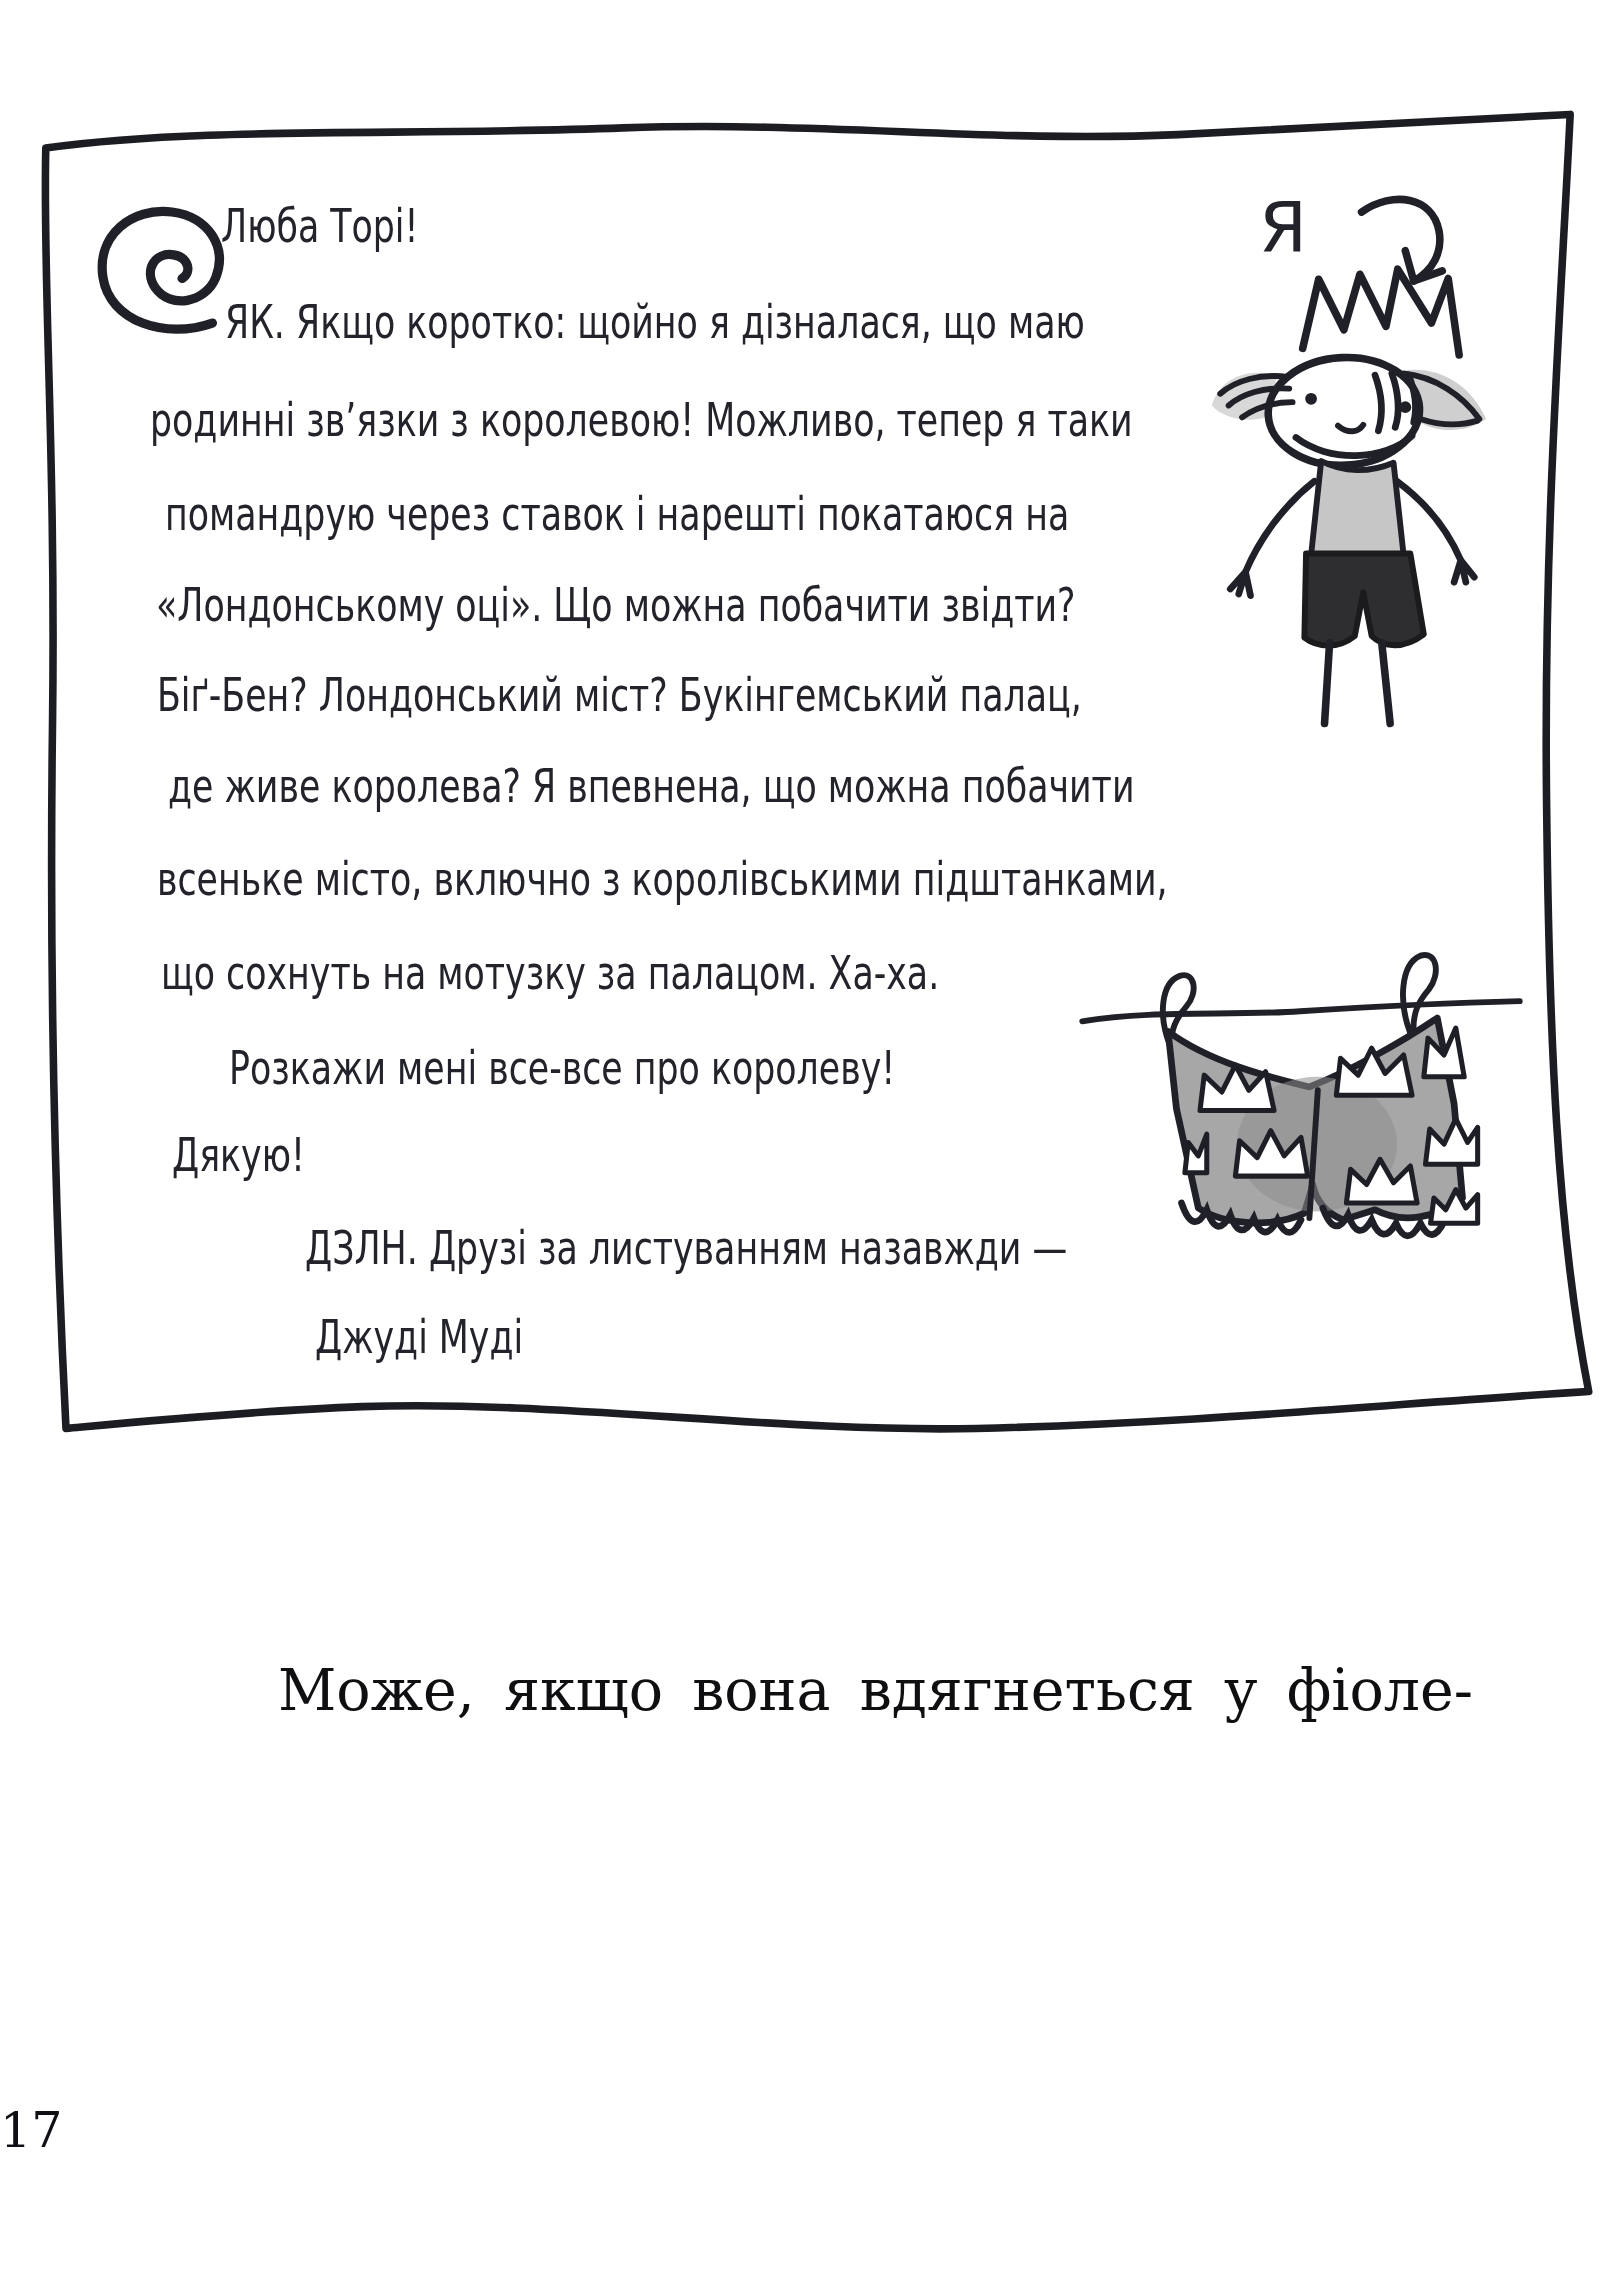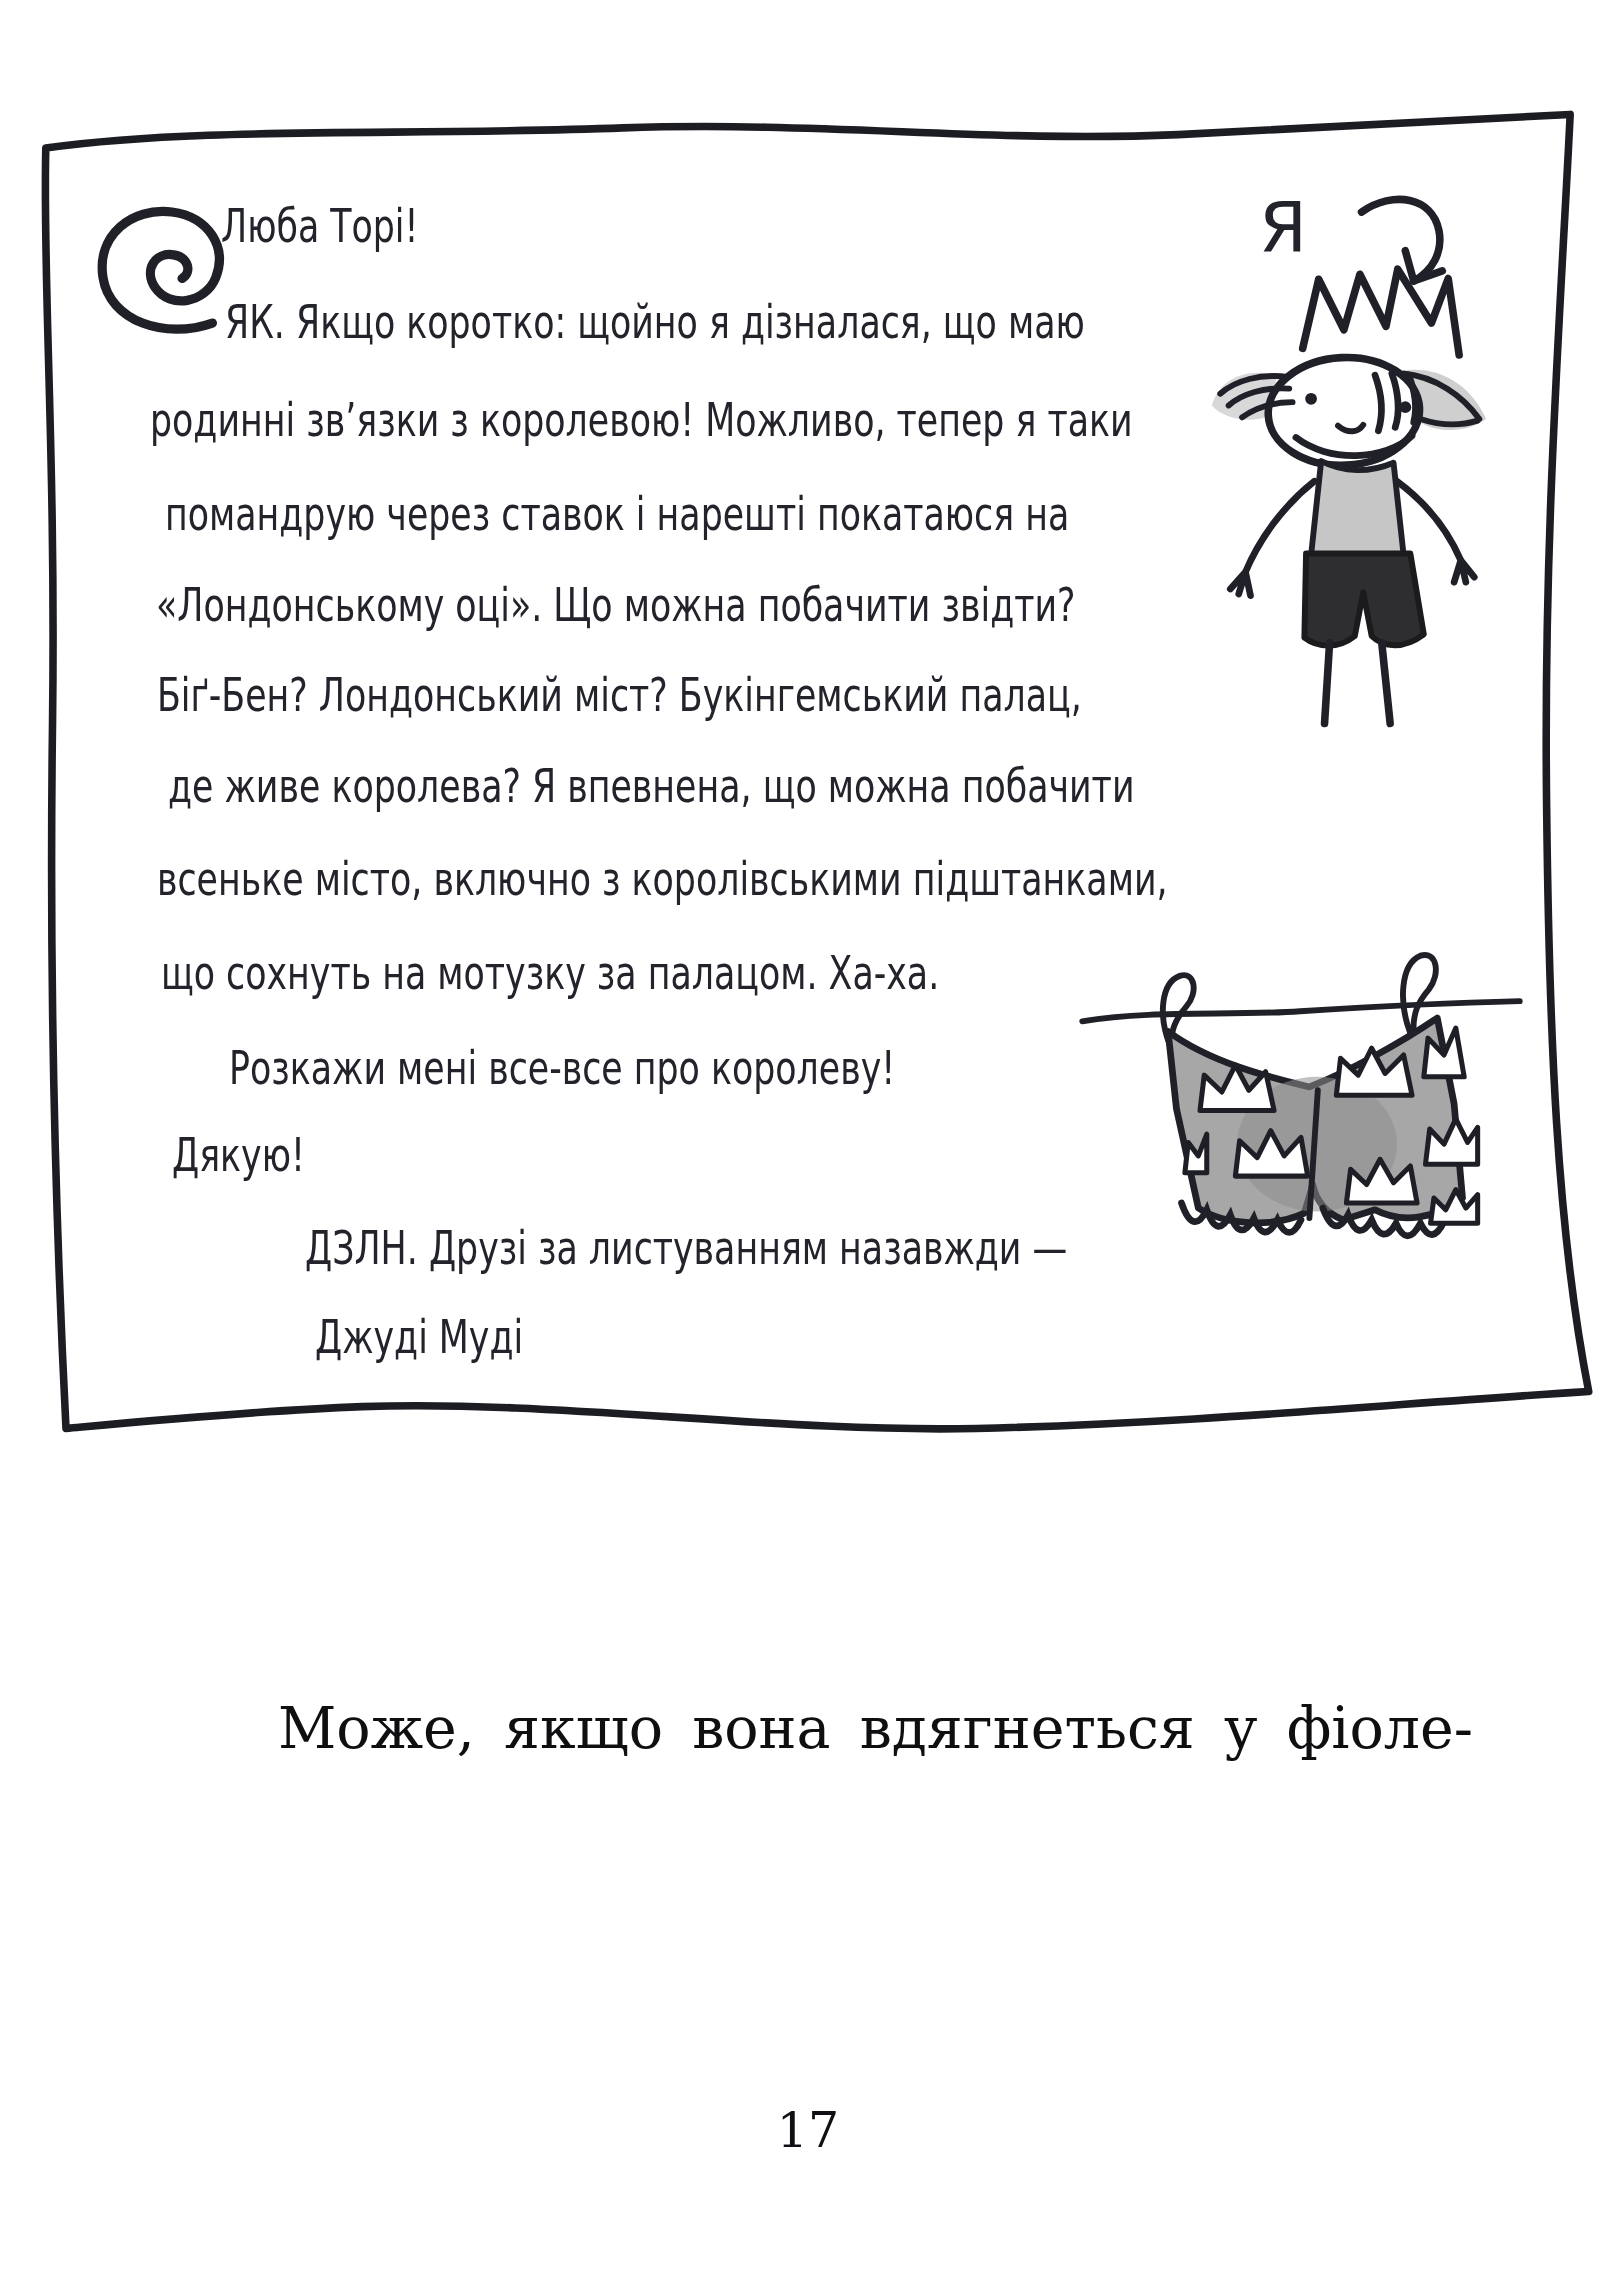--- a/index.html
+++ b/index.html
@@ -145,7 +145,7 @@
   <div class="hl" style="left:305px;top:1222px;">ДЗЛН. Друзі за листуванням назавжди —</div>
   <div class="hl" style="left:315px;top:1311px;">Джуді Муді</div>
 
-  <div class="bl just" style="left:278px;top:1692px;width:1195px;">Може, якщо вона вдягнеться у фіоле-</div>
+  <div class="bl just" style="left:278px;top:1654px;width:1195px;">Може, якщо вона вдягнеться у фіоле-</div>
 
   <div class="pagenum">17</div>
 

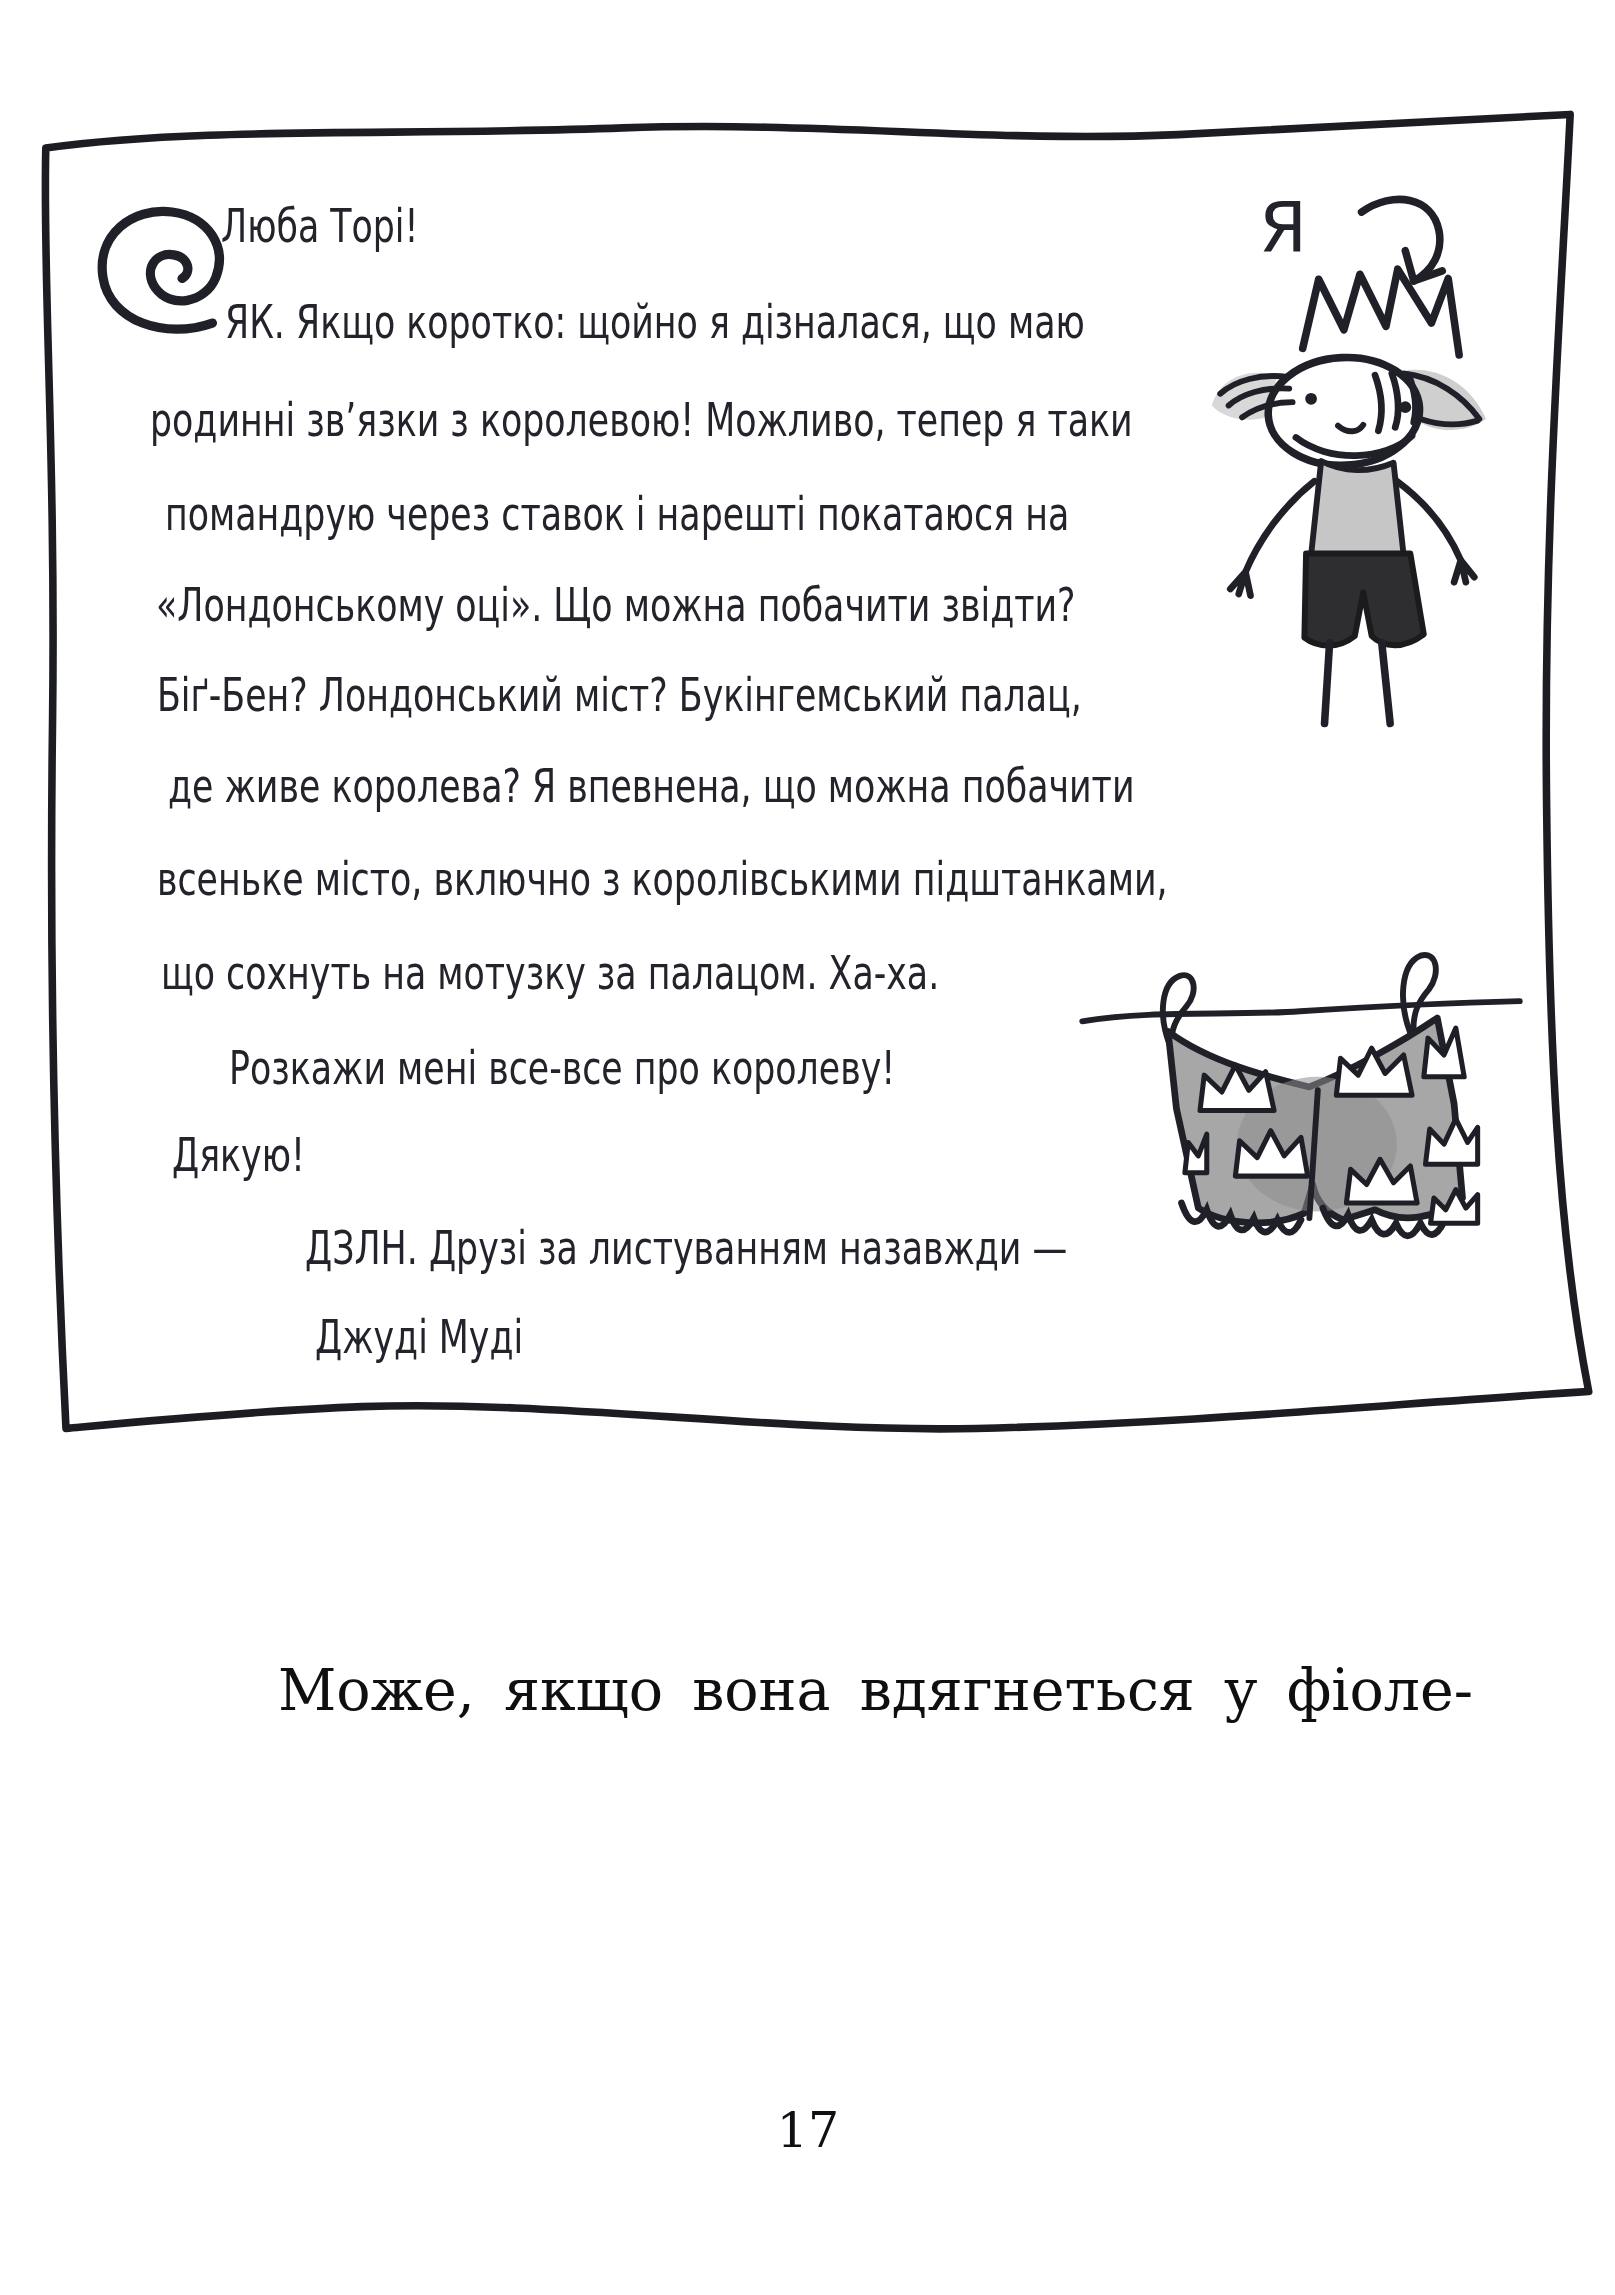--- a/index.html
+++ b/index.html
@@ -39,7 +39,7 @@
   .pagenum{
     position:absolute;
     left:0;top:2102px;width:1616px;
-    text-align:center;
+    text-align:left;
     font-family:"DejaVu Serif","Liberation Serif",serif;
     font-size:49px;
     color:#101014;

